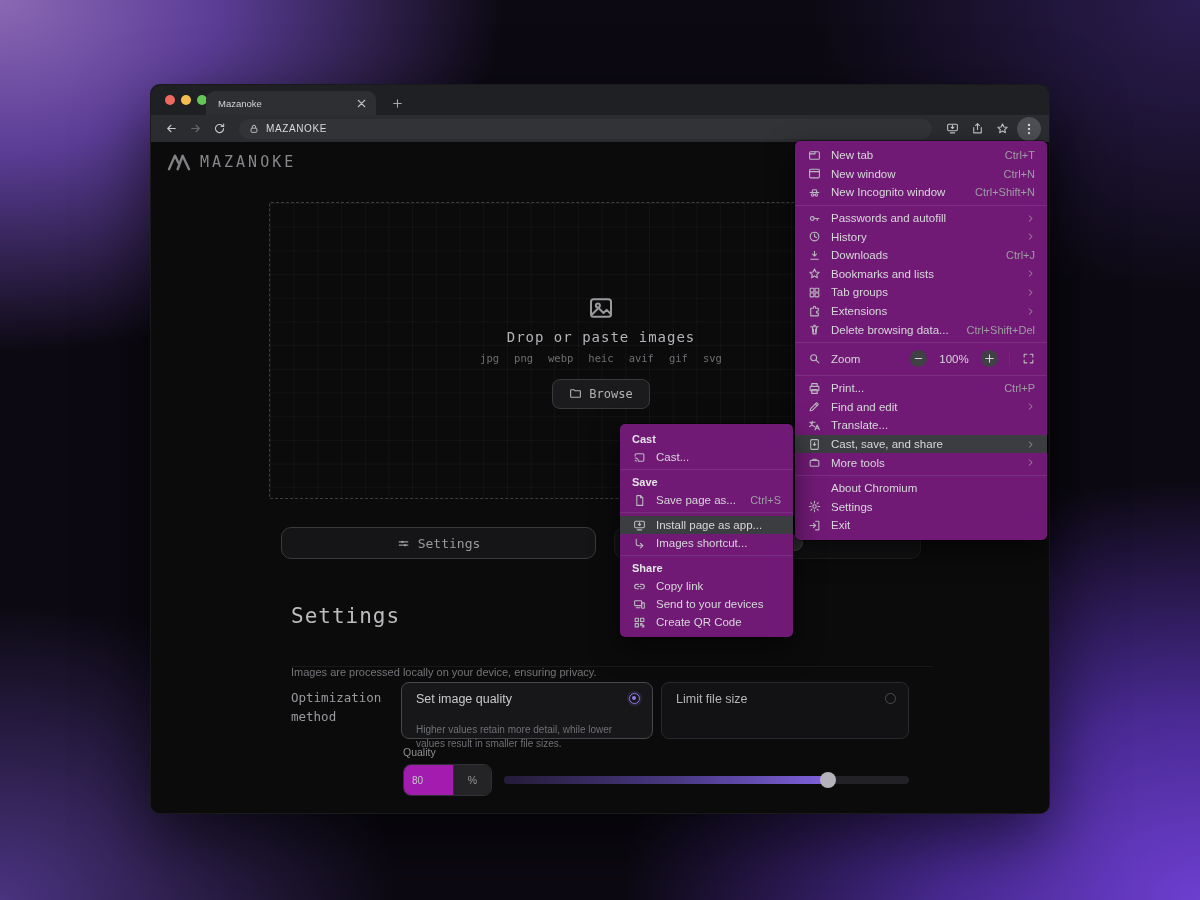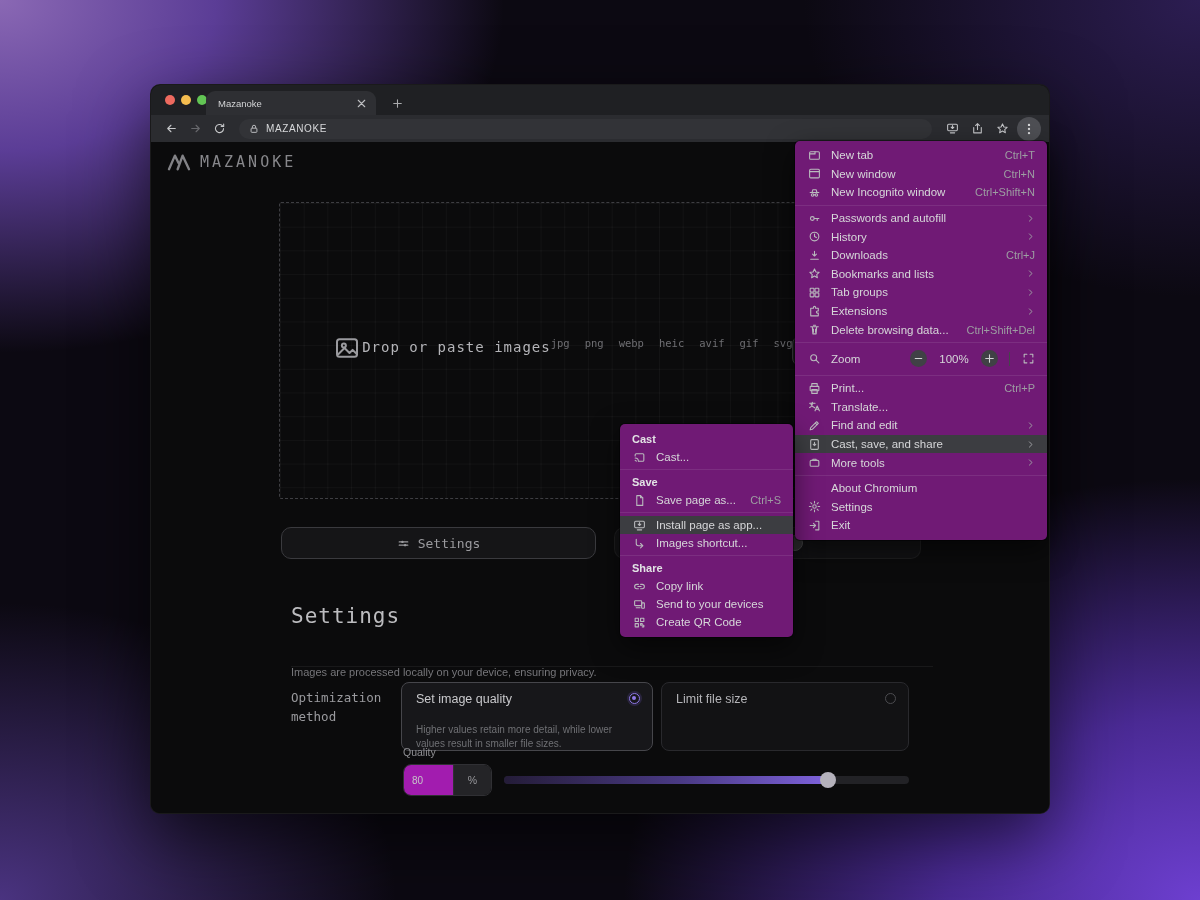--- a/index.html
+++ b/index.html
@@ -38,9 +38,9 @@
   .page{position:relative;height:671px;background:#0b0b0c;}
   .brand{position:absolute;left:16px;top:10px;display:flex;align-items:center;gap:9px;color:#828286;}
   .brand-text{font-family:"DejaVu Sans Mono",monospace;font-size:15px;letter-spacing:3px;color:#87878b;}
-  .dropzone{position:absolute;left:128px;top:60px;width:664px;height:297px;border:1px dashed #3e3e42;border-radius:2px;
+  .dropzone{position:absolute;left:118px;top:60px;width:664px;height:297px;border:1px dashed #3e3e42;border-radius:2px;
     background-image:linear-gradient(rgba(255,255,255,.035) 1px,transparent 1px),linear-gradient(90deg,rgba(255,255,255,.035) 1px,transparent 1px);
-    background-size:23.7px 23.7px;display:flex;flex-direction:row;align-items:center;justify-content:center;box-sizing:border-box;}
+    background-size:23.7px 23.7px;display:flex;flex-direction:column;align-items:center;justify-content:center;box-sizing:border-box;}
   .dz-icon{color:#9a9a9e;margin-bottom:6px;}
   .dz-title{font-family:"DejaVu Sans Mono",monospace;font-size:14px;color:#b4b4b8;letter-spacing:1px;margin-bottom:7px;}
   .dz-formats{display:flex;gap:15px;margin-bottom:15px;}

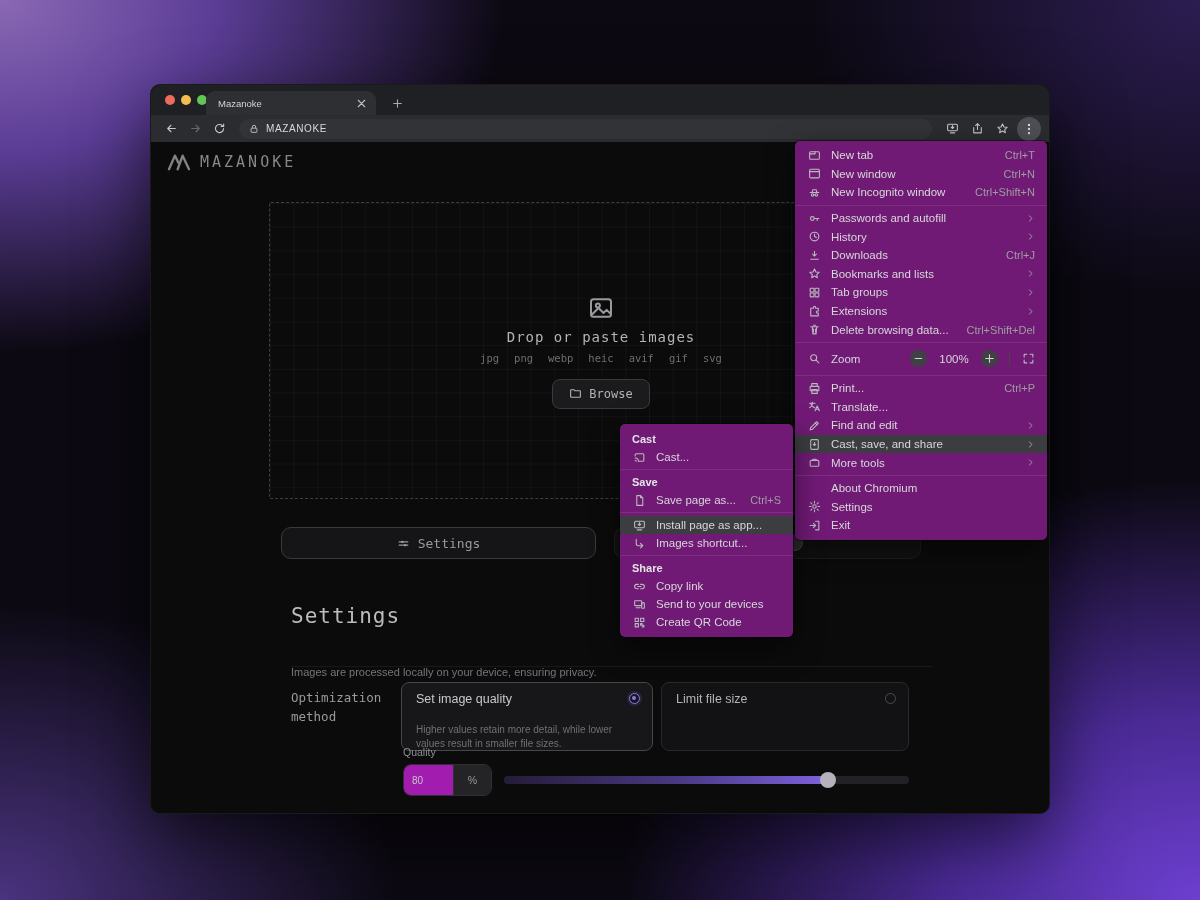--- a/index.html
+++ b/index.html
@@ -445,28 +445,28 @@
     <div class="menu-row">
       <span class="mi">
         <svg width="13" height="13" viewBox="0 0 24 24" fill="none" stroke="currentColor" stroke-width="2" stroke-linecap="round" stroke-linejoin="round">
+          <path d="M4 20l1-4L16 5l3 3L8 19z"></path>
+          <path d="M13.5 7.5l3 3"></path>
+        </svg>
+      </span>
+      <span class="ml">Find and edit</span>
+      <span class="mr">
+        <span class="chev">
+          <svg width="9" height="9" viewBox="0 0 24 24" fill="none" stroke="currentColor" stroke-width="2.6" stroke-linecap="round">
+            <path d="M9 5l7 7-7 7"></path>
+          </svg>
+        </span>
+      </span>
+    </div>
+    <div class="menu-row">
+      <span class="mi">
+        <svg width="13" height="13" viewBox="0 0 24 24" fill="none" stroke="currentColor" stroke-width="2" stroke-linecap="round" stroke-linejoin="round">
           <path d="M3 6h10M8 4v2c0 4-2.5 7-5 8M5.5 8c1.5 3 4 5.5 7 6.5"></path>
           <path d="M13 20l4-9 4 9M14.5 17h5"></path>
         </svg>
       </span>
       <span class="ml">Translate...</span>
       <span class="mr"></span>
-    </div>
-    <div class="menu-row">
-      <span class="mi">
-        <svg width="13" height="13" viewBox="0 0 24 24" fill="none" stroke="currentColor" stroke-width="2" stroke-linecap="round" stroke-linejoin="round">
-          <path d="M4 20l1-4L16 5l3 3L8 19z"></path>
-          <path d="M13.5 7.5l3 3"></path>
-        </svg>
-      </span>
-      <span class="ml">Find and edit</span>
-      <span class="mr">
-        <span class="chev">
-          <svg width="9" height="9" viewBox="0 0 24 24" fill="none" stroke="currentColor" stroke-width="2.6" stroke-linecap="round">
-            <path d="M9 5l7 7-7 7"></path>
-          </svg>
-        </span>
-      </span>
     </div>
     <div class="menu-row hl">
       <span class="mi">

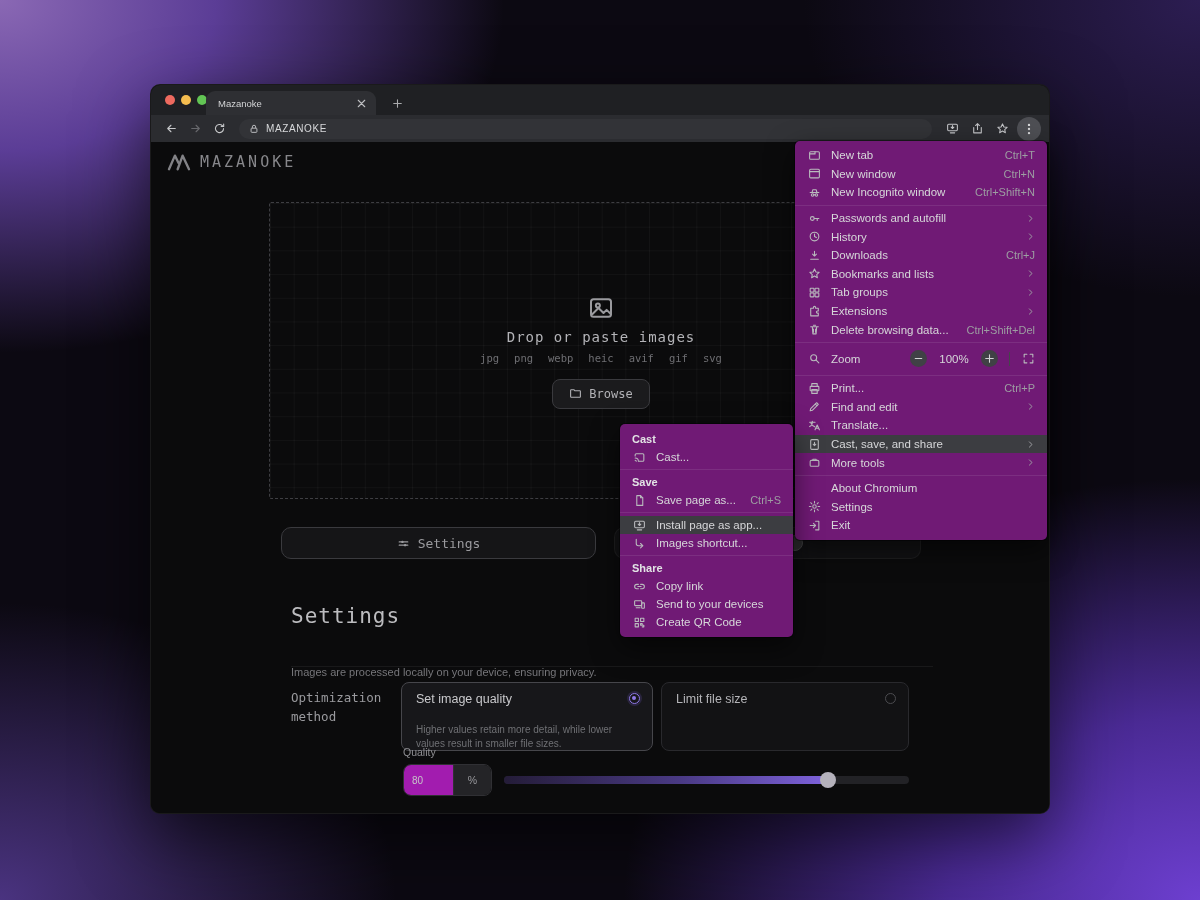--- a/index.html
+++ b/index.html
@@ -57,7 +57,7 @@
   .settings-sub{position:absolute;left:140px;top:524px;font-size:11px;color:#76767a;}
   .sec-divider{position:absolute;left:140px;top:524px;width:642px;height:1px;background:rgba(255,255,255,.06);}
   .opt-label{position:absolute;left:140px;top:547px;width:110px;font-family:"DejaVu Sans Mono",monospace;font-size:12.5px;line-height:1.5;color:#9a9a9e;}
-  .opt-card{position:absolute;top:540px;height:69px;border-radius:8px;box-sizing:border-box;padding:9px 14px;}
+  .opt-card{position:absolute;top:540px;height:57px;border-radius:8px;box-sizing:border-box;padding:9px 14px;}
   .card-1{left:250px;width:252px;background:#17171a;border:1px solid #46464b;}
   .card-2{left:510px;width:248px;background:#121214;border:1px solid #29292d;}
   .card-title{font-size:12.5px;color:#c9c9cc;}

